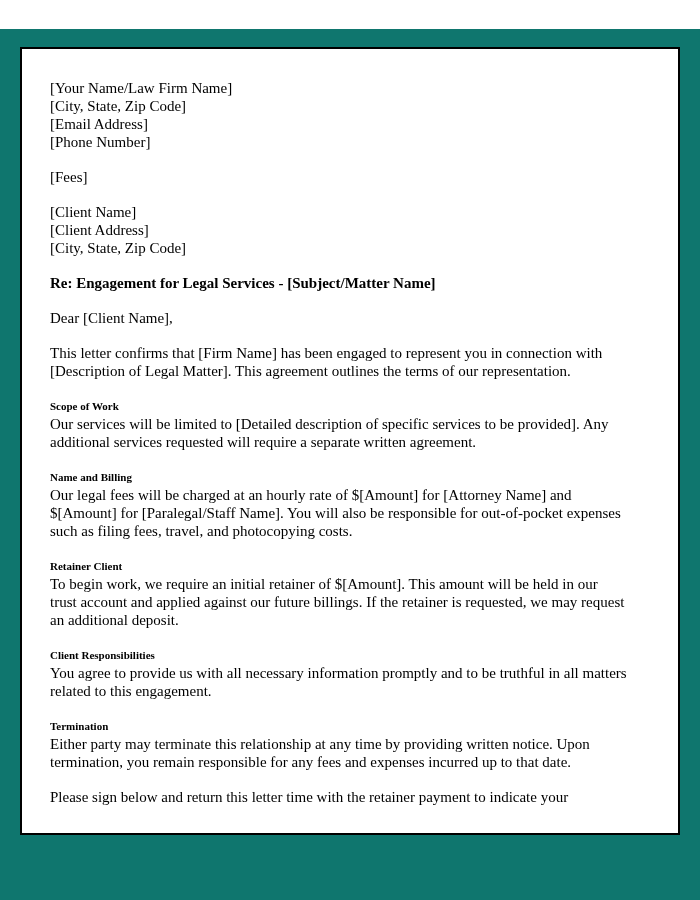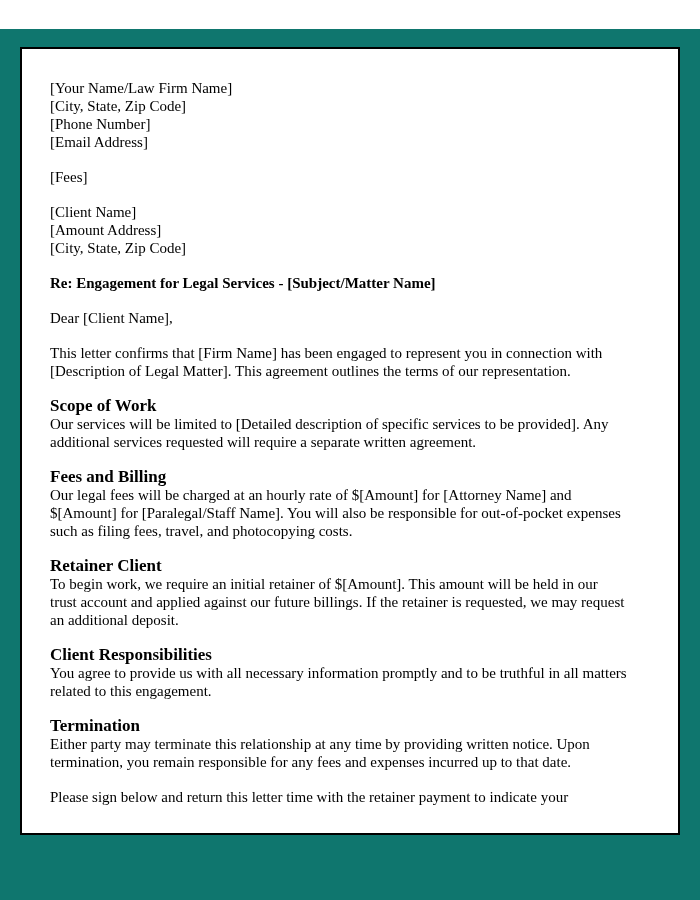--- a/index.html
+++ b/index.html
@@ -53,8 +53,8 @@
     <div class="block">
       <div class="line">[Your Name/Law Firm Name]</div>
       <div class="line">[City, State, Zip Code]</div>
+      <div class="line">[Email Address]</div>
       <div class="line">[Phone Number]</div>
-      <div class="line">[Email Address]</div>
     </div>
 
     <p>[Fees]</p>

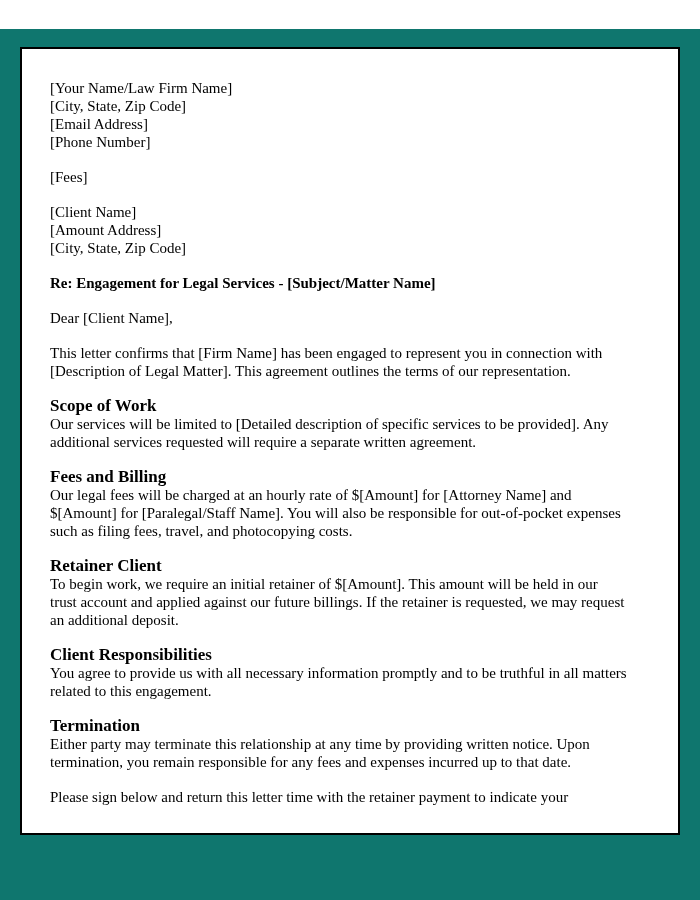--- a/index.html
+++ b/index.html
@@ -61,7 +61,7 @@
 
     <div class="block">
       <div class="line">[Client Name]</div>
-      <div class="line">[Amount Address]</div>
+      <div class="line">[Client Address]</div>
       <div class="line">[City, State, Zip Code]</div>
     </div>
 

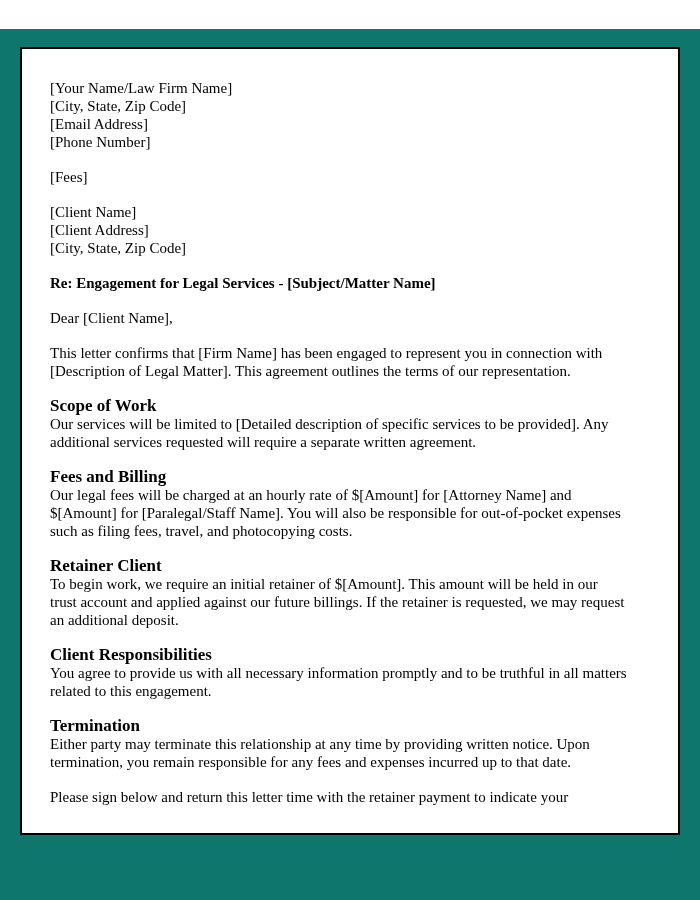--- a/index.html
+++ b/index.html
@@ -36,7 +36,7 @@
   .bold { font-weight: bold; }
   section { margin: 0 0 17px 0; }
   section h3 {
-    font-size: 17px;
+    font-size: 11px;
     line-height: 18px;
     font-weight: bold;
     margin: 0;

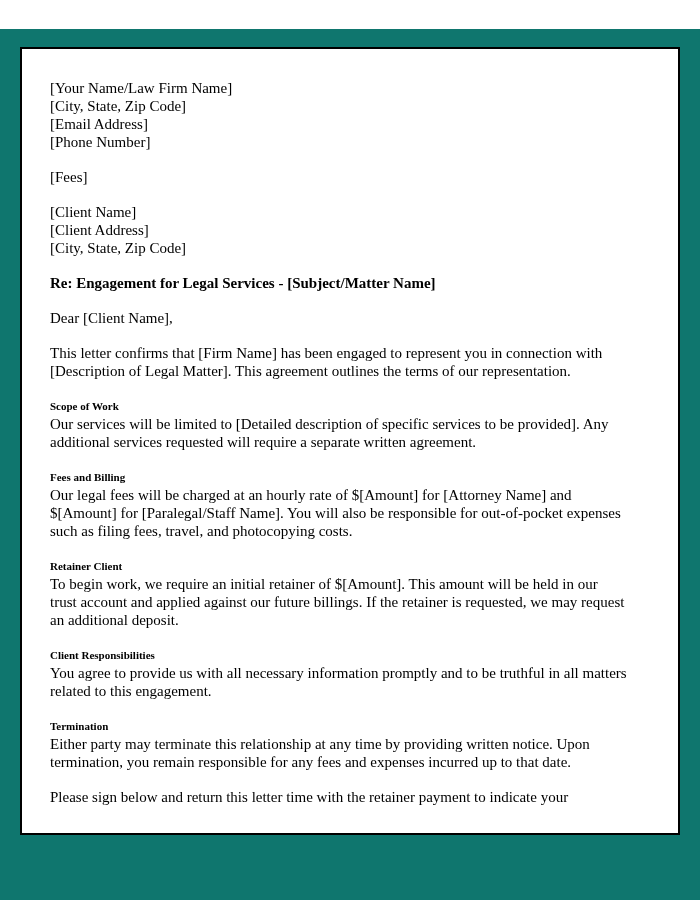--- a/index.html
+++ b/index.html
@@ -77,7 +77,7 @@
     </section>
 
     <section>
-      <h3>Fees and Billing</h3>
+      <h3>Name and Billing</h3>
       <p>Our legal fees will be charged at an hourly rate of $[Amount] for [Attorney Name] and $[Amount] for [Paralegal/Staff Name]. You will also be responsible for out-of-pocket expenses such as filing fees, travel, and photocopying costs.</p>
     </section>
 

